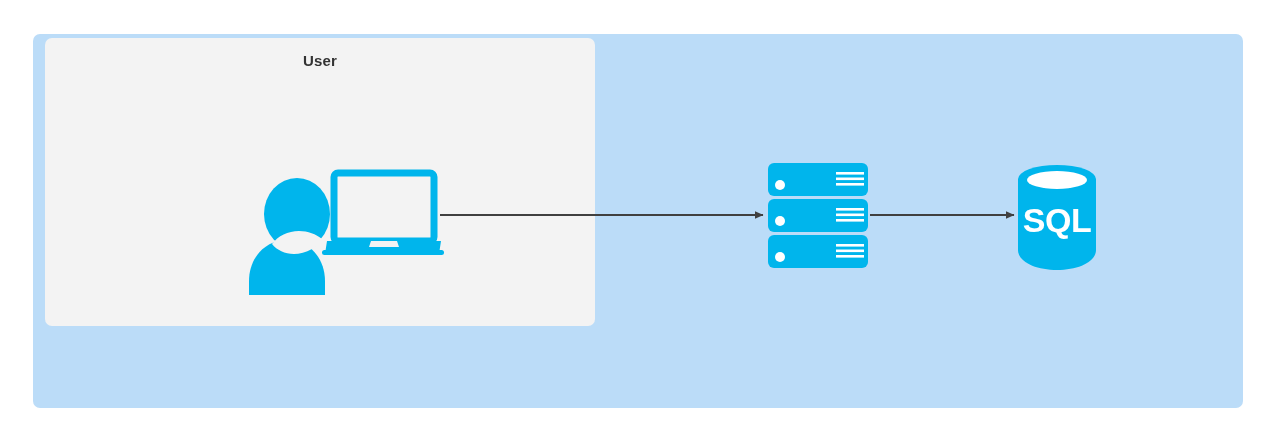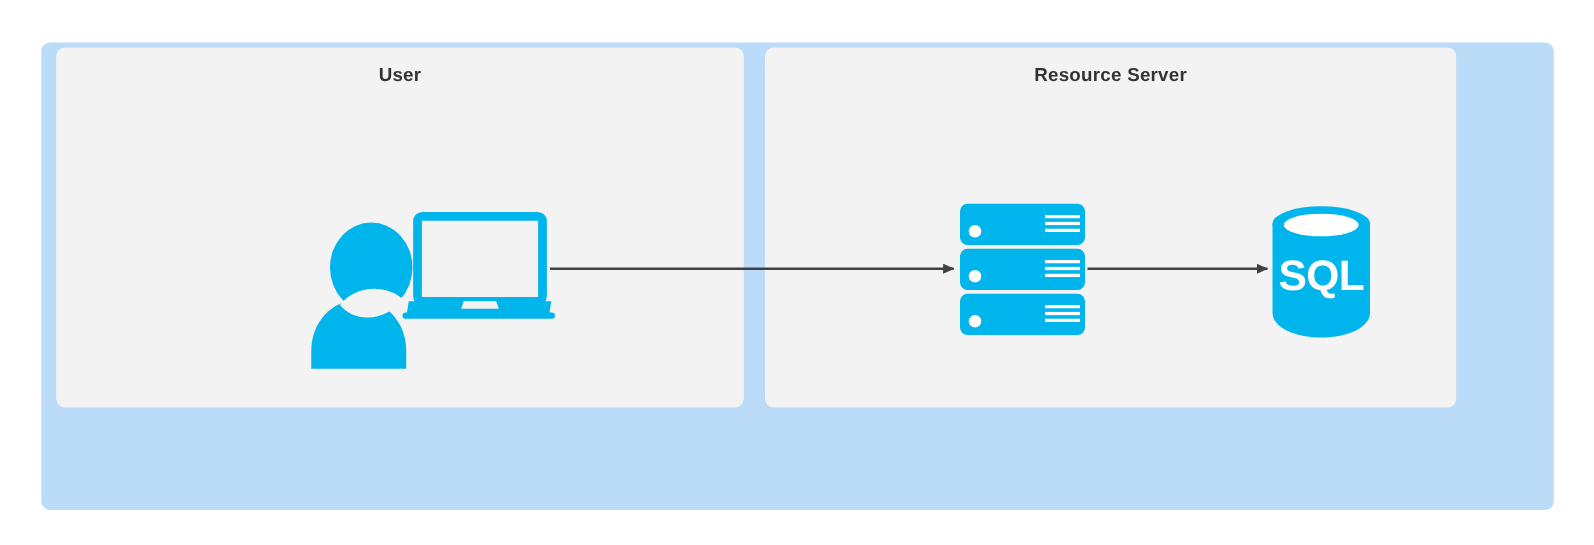--- a/index.html
+++ b/index.html
@@ -89,9 +89,6 @@
     <div class="panel-title">User</div>
   </div>
 
-  <div class="panel right">
-    <div class="panel-title">Resource Server</div>
-  </div>
 
   <svg class="art-layer" viewBox="0 0 1275 436" xmlns="http://www.w3.org/2000/svg">
 

